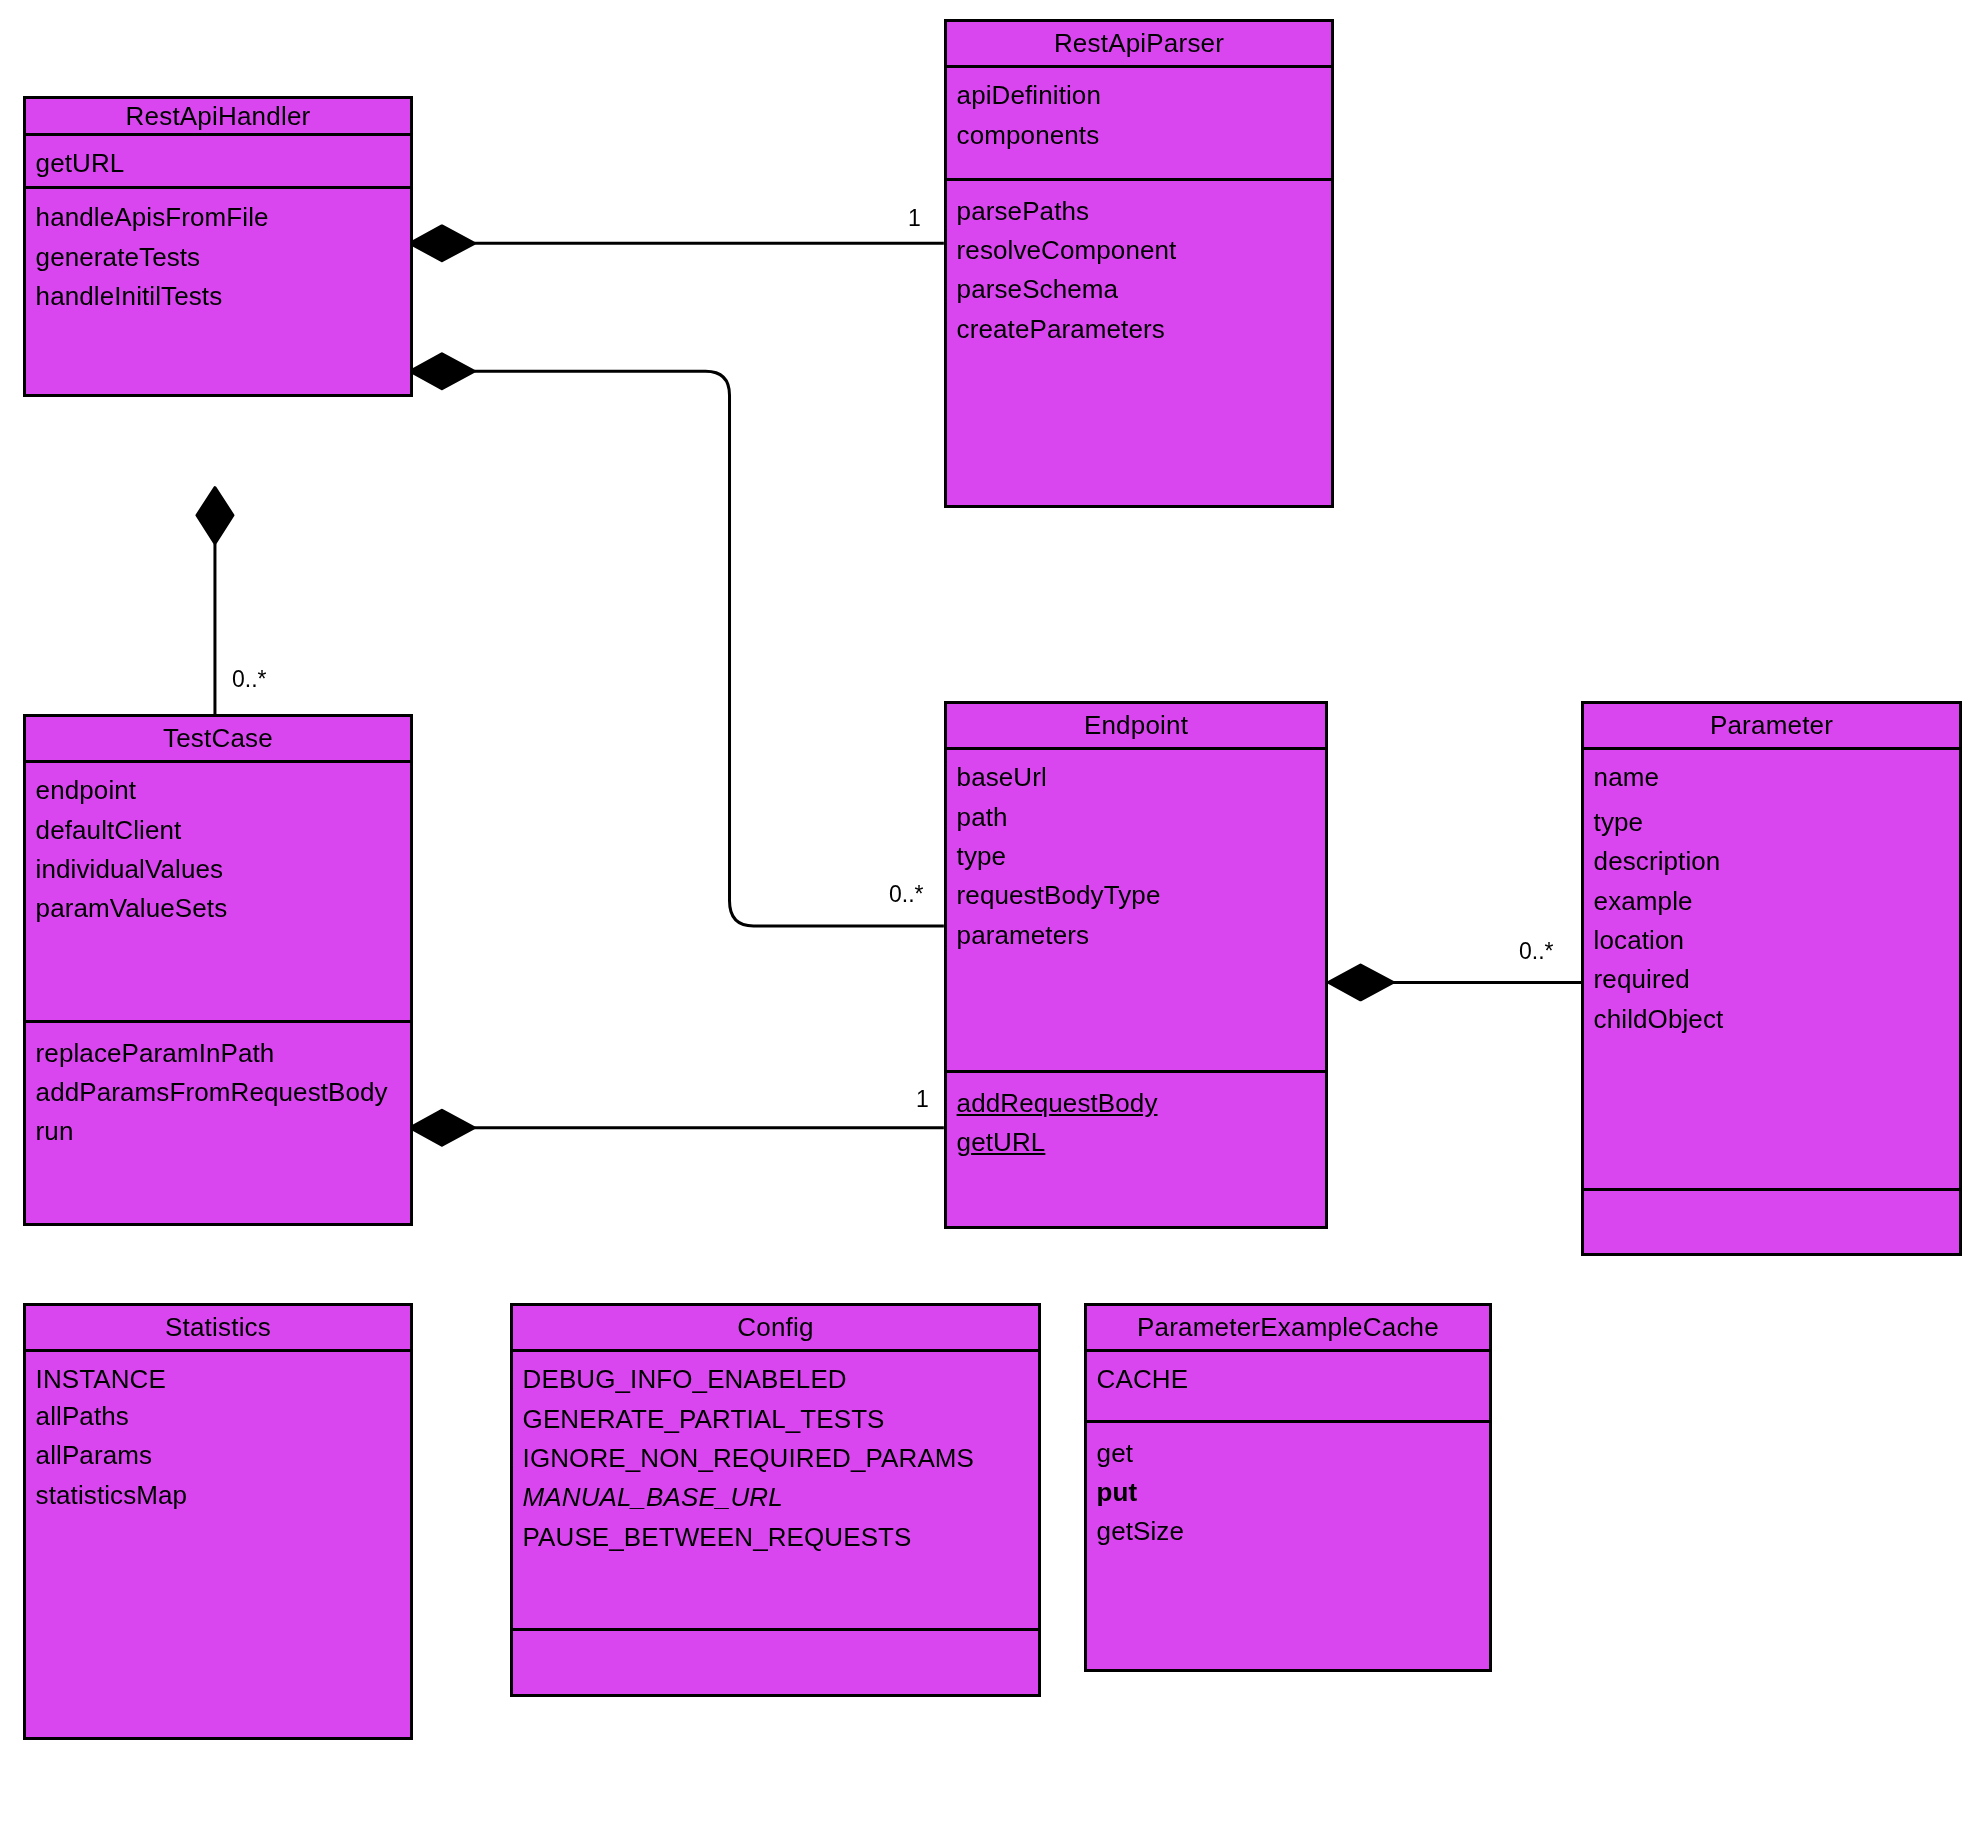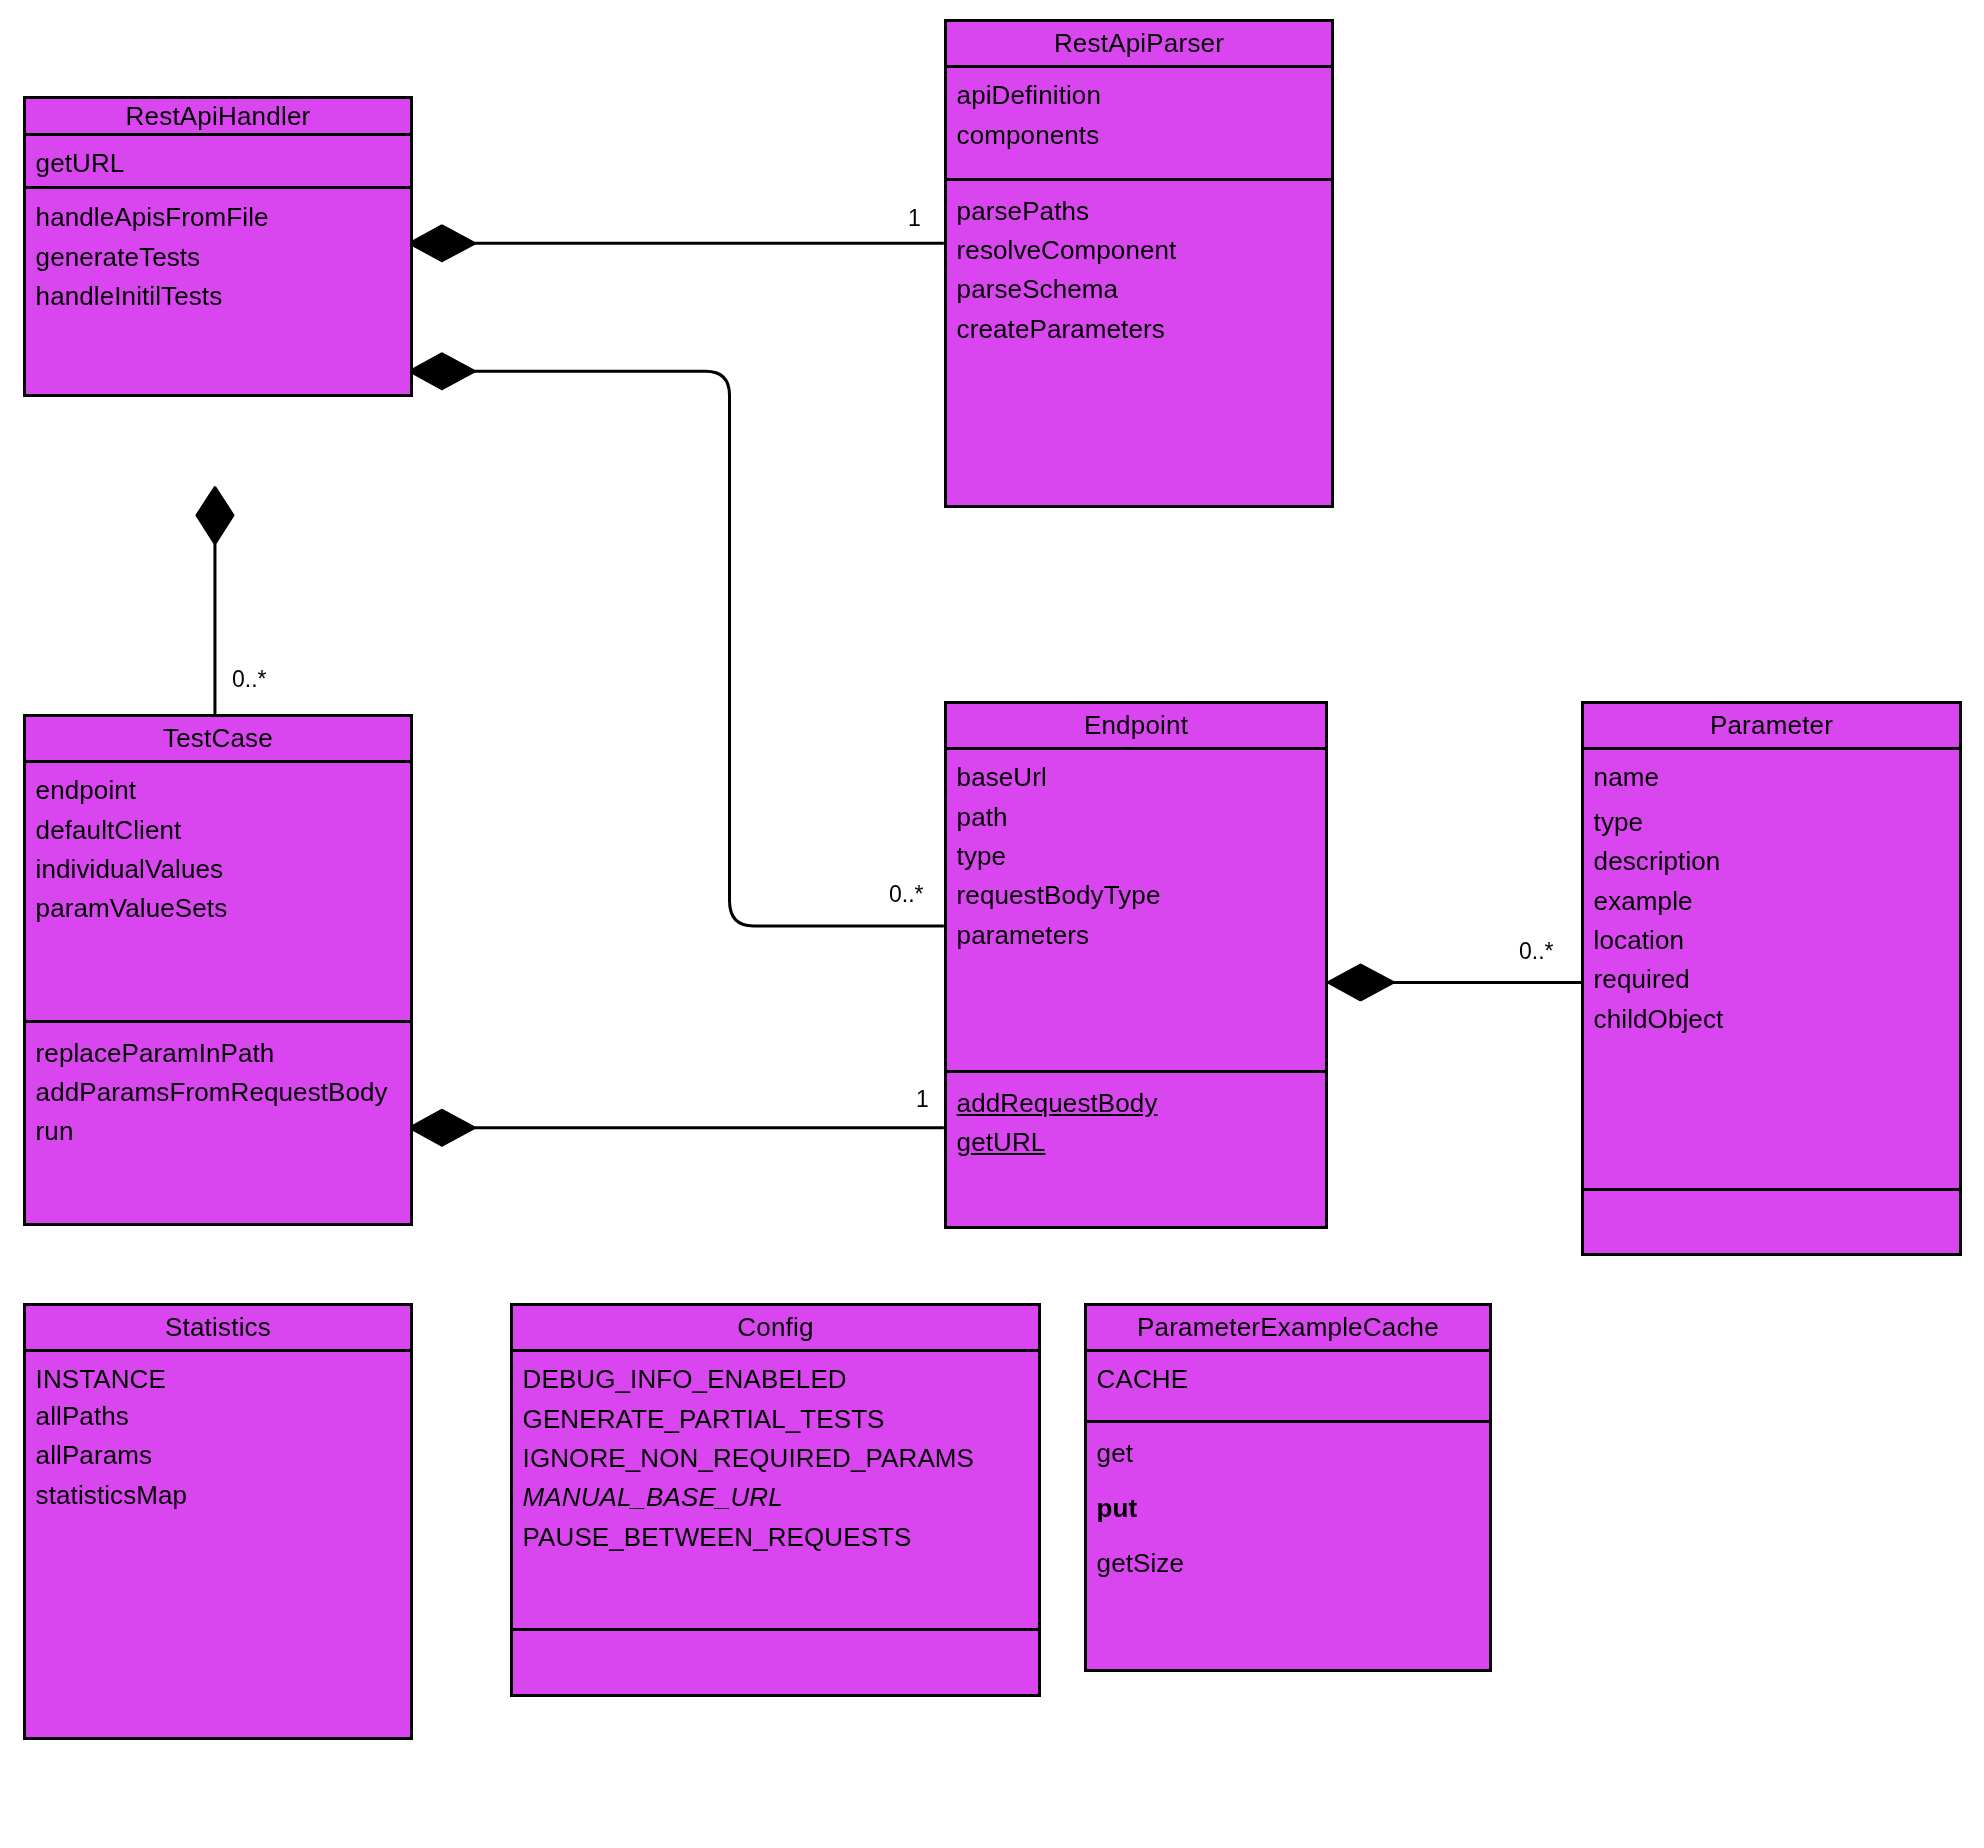--- a/index.html
+++ b/index.html
@@ -228,7 +228,7 @@
     <div class="uml-section divider-top" style="height:71px; padding-top:13.2px;">
       <div class="uml-member">CACHE</div>
     </div>
-    <div class="uml-section divider-top" style="flex:1; padding-top:15.6px;gap:16px;">
+    <div class="uml-section divider-top" style="flex:1; padding-top:15.6px;">
       <div class="uml-member" style="margin-bottom:10.8px;">get</div>
       <div class="uml-member" style="margin-bottom:10.8px;font-weight:bold;">put</div>
       <div class="uml-member">getSize</div>

